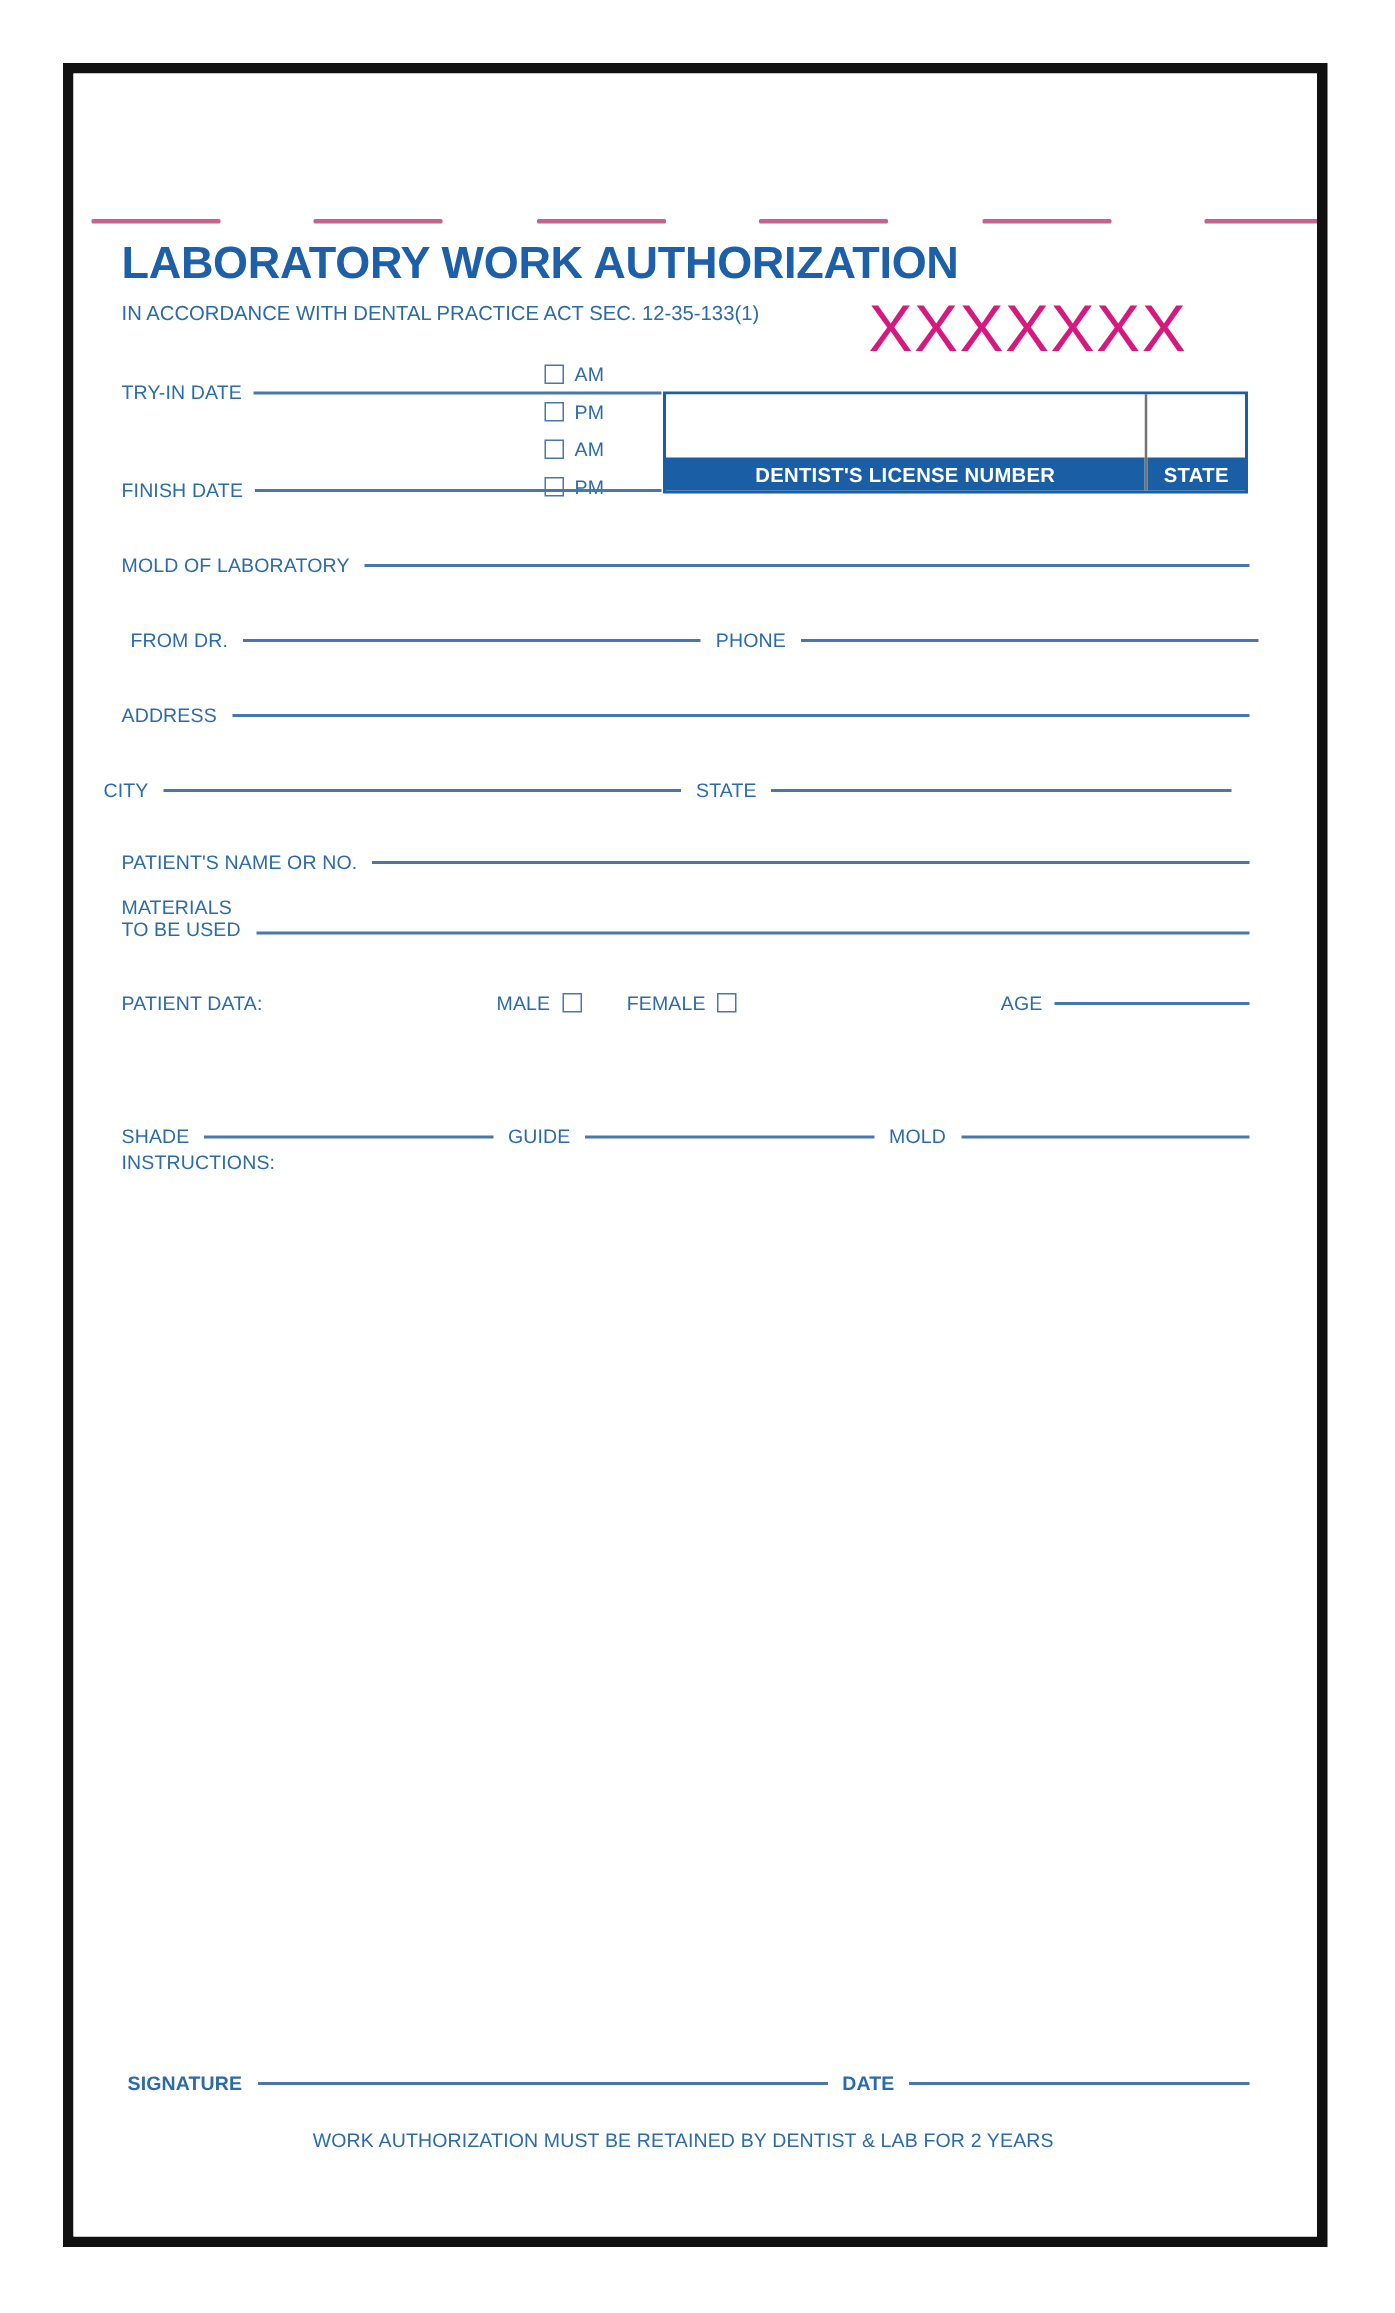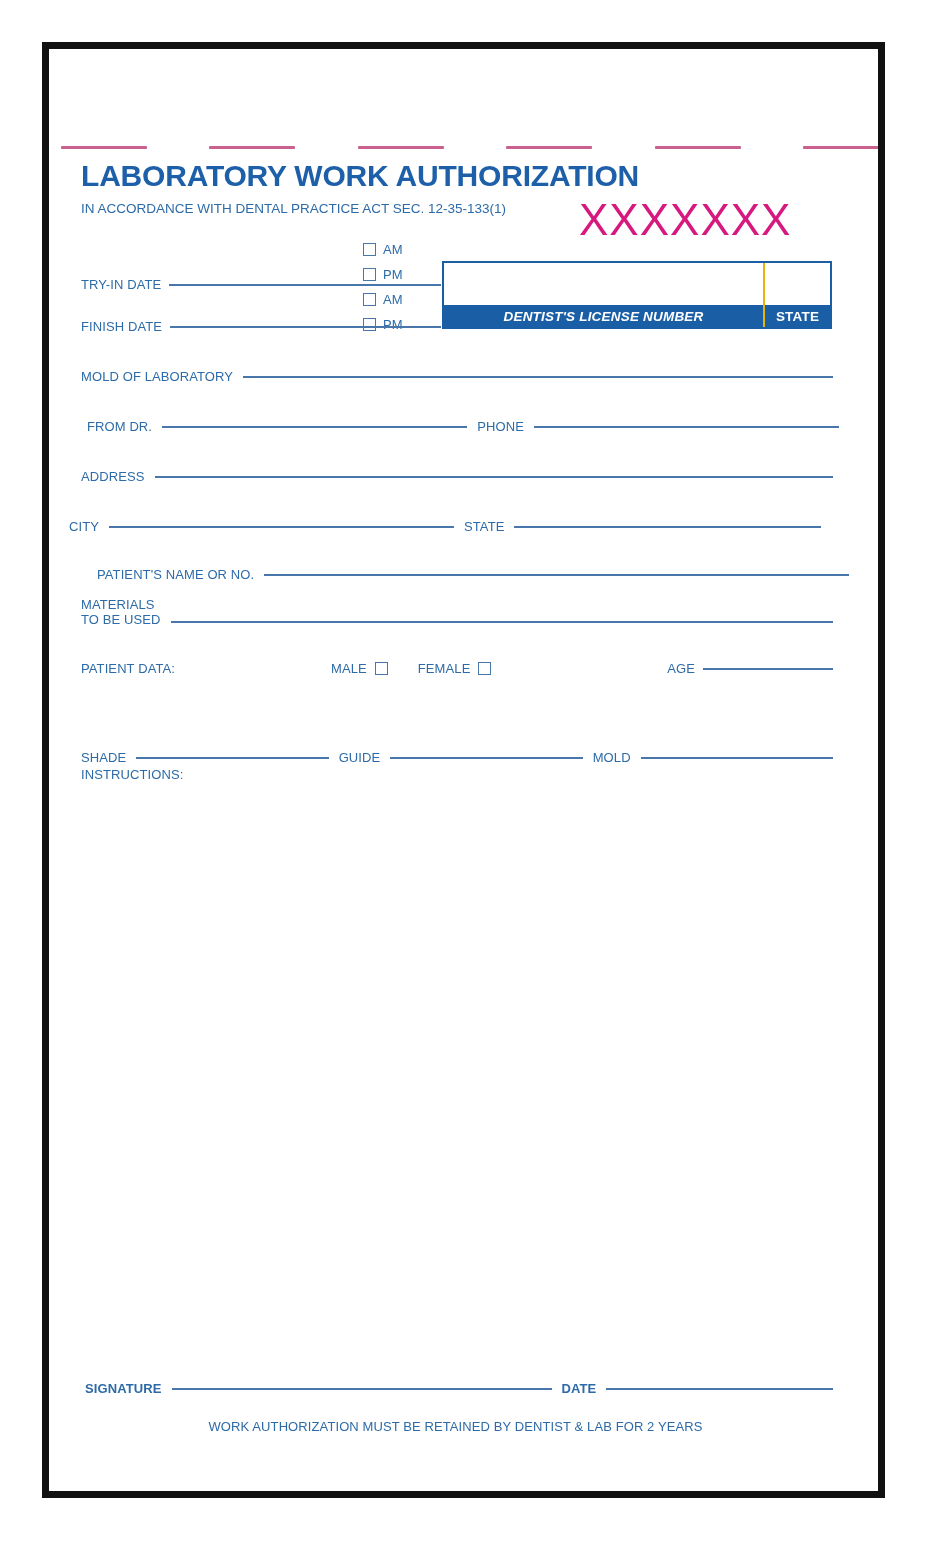--- a/index.html
+++ b/index.html
@@ -128,7 +128,7 @@
     align-items: center;
     gap: 8px;
   }
-  .dateline.tryin  { left: 32px; top: 228px; width: 360px; }
+  .dateline.tryin  { left: 32px; top: 205px; width: 360px; }
   .dateline.finish { left: 32px; top: 270px; width: 360px; }
   .dateline .rule { flex: 1 1 auto; }
 

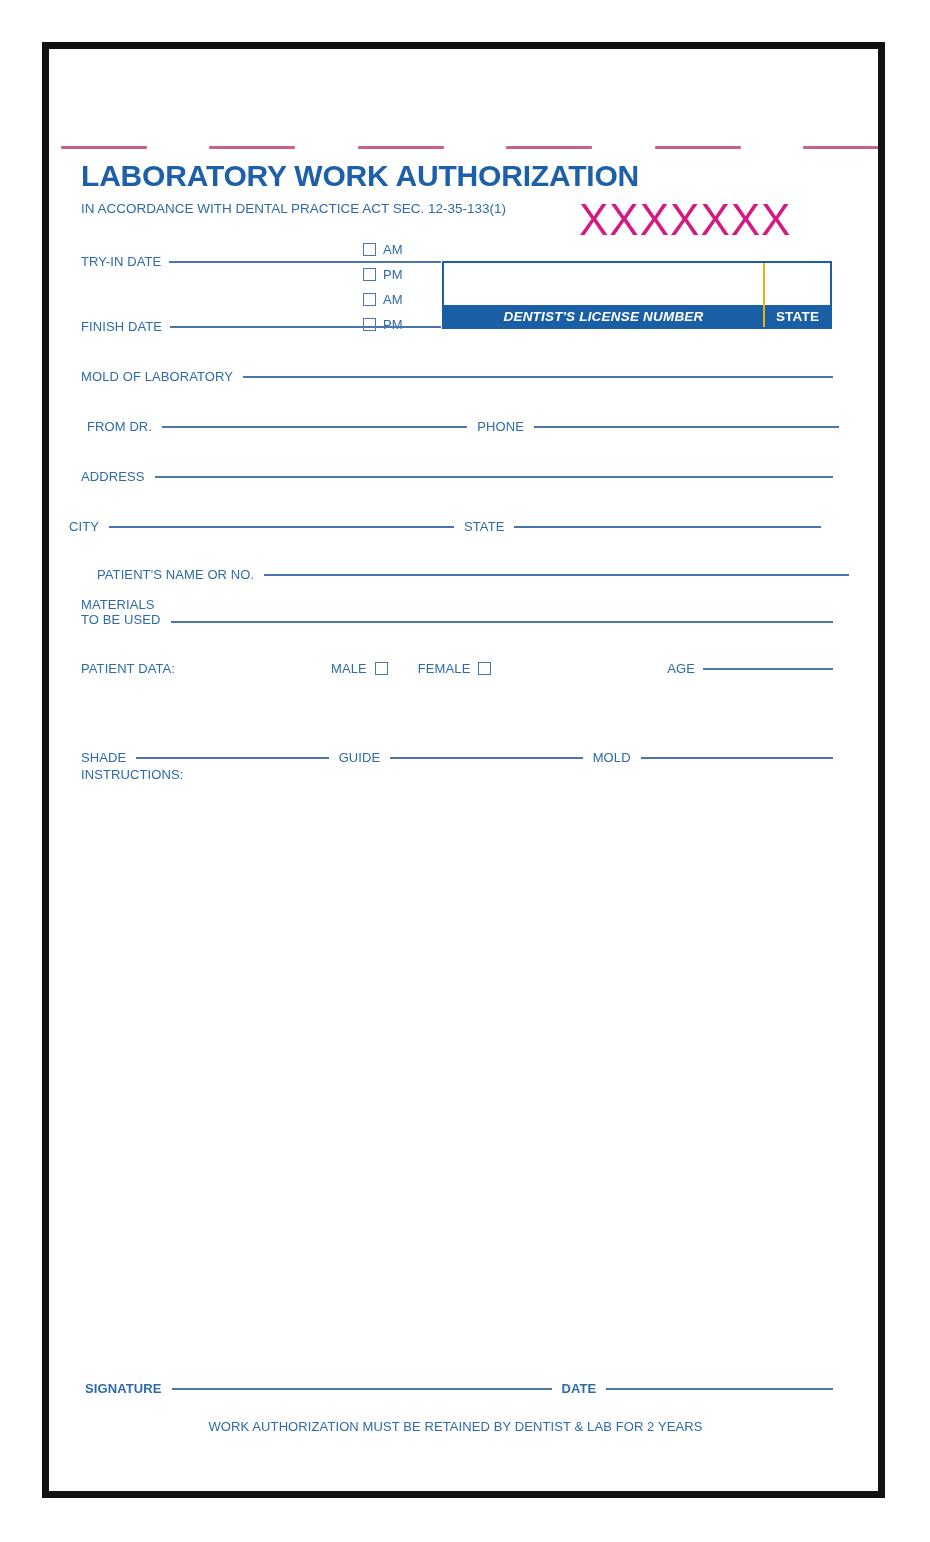--- a/index.html
+++ b/index.html
@@ -148,7 +148,7 @@
     flex-direction: column;
     box-sizing: border-box;
   }
-  .license-col.num   { flex: 1 1 auto; border-right: 2px solid #eab308; font-style: italic; }
+  .license-col.num   { flex: 1 1 auto; border-right: 2px solid #737373; }
   .license-col.state { width: 65px; }
   .license-entry { flex: 1 1 auto; background: #ffffff; }
   .license-cap {

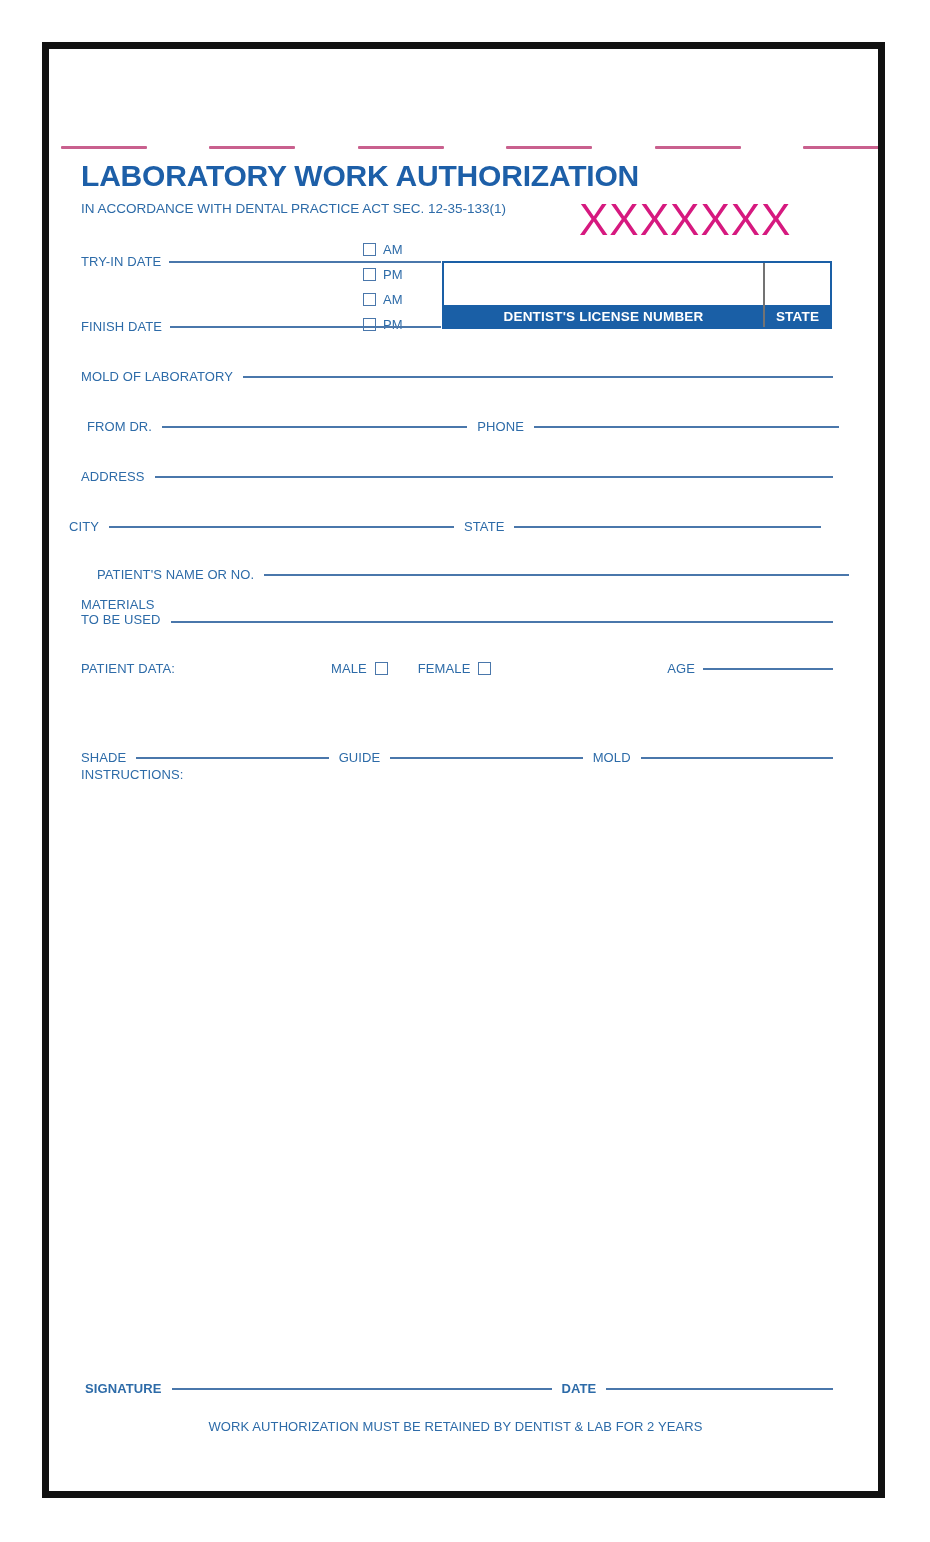--- a/index.html
+++ b/index.html
@@ -178,7 +178,7 @@
   .r-fromdr { left: 38px; top: 370px; width: 752px; }
   .r-addr   { left: 32px; top: 420px; width: 752px; }
   .r-city   { left: 20px; top: 470px; width: 752px; }
-  .r-patname{ left: 48px; top: 518px; width: 752px; }
+  .r-patname{ left: 32px; top: 518px; width: 752px; }
   .r-shade  { left: 32px; top: 668px; width: 752px; margin-top: 33px; }
   .r-sign   { left: 36px; top: 1332px; width: 748px; font-weight: bold; }
 

